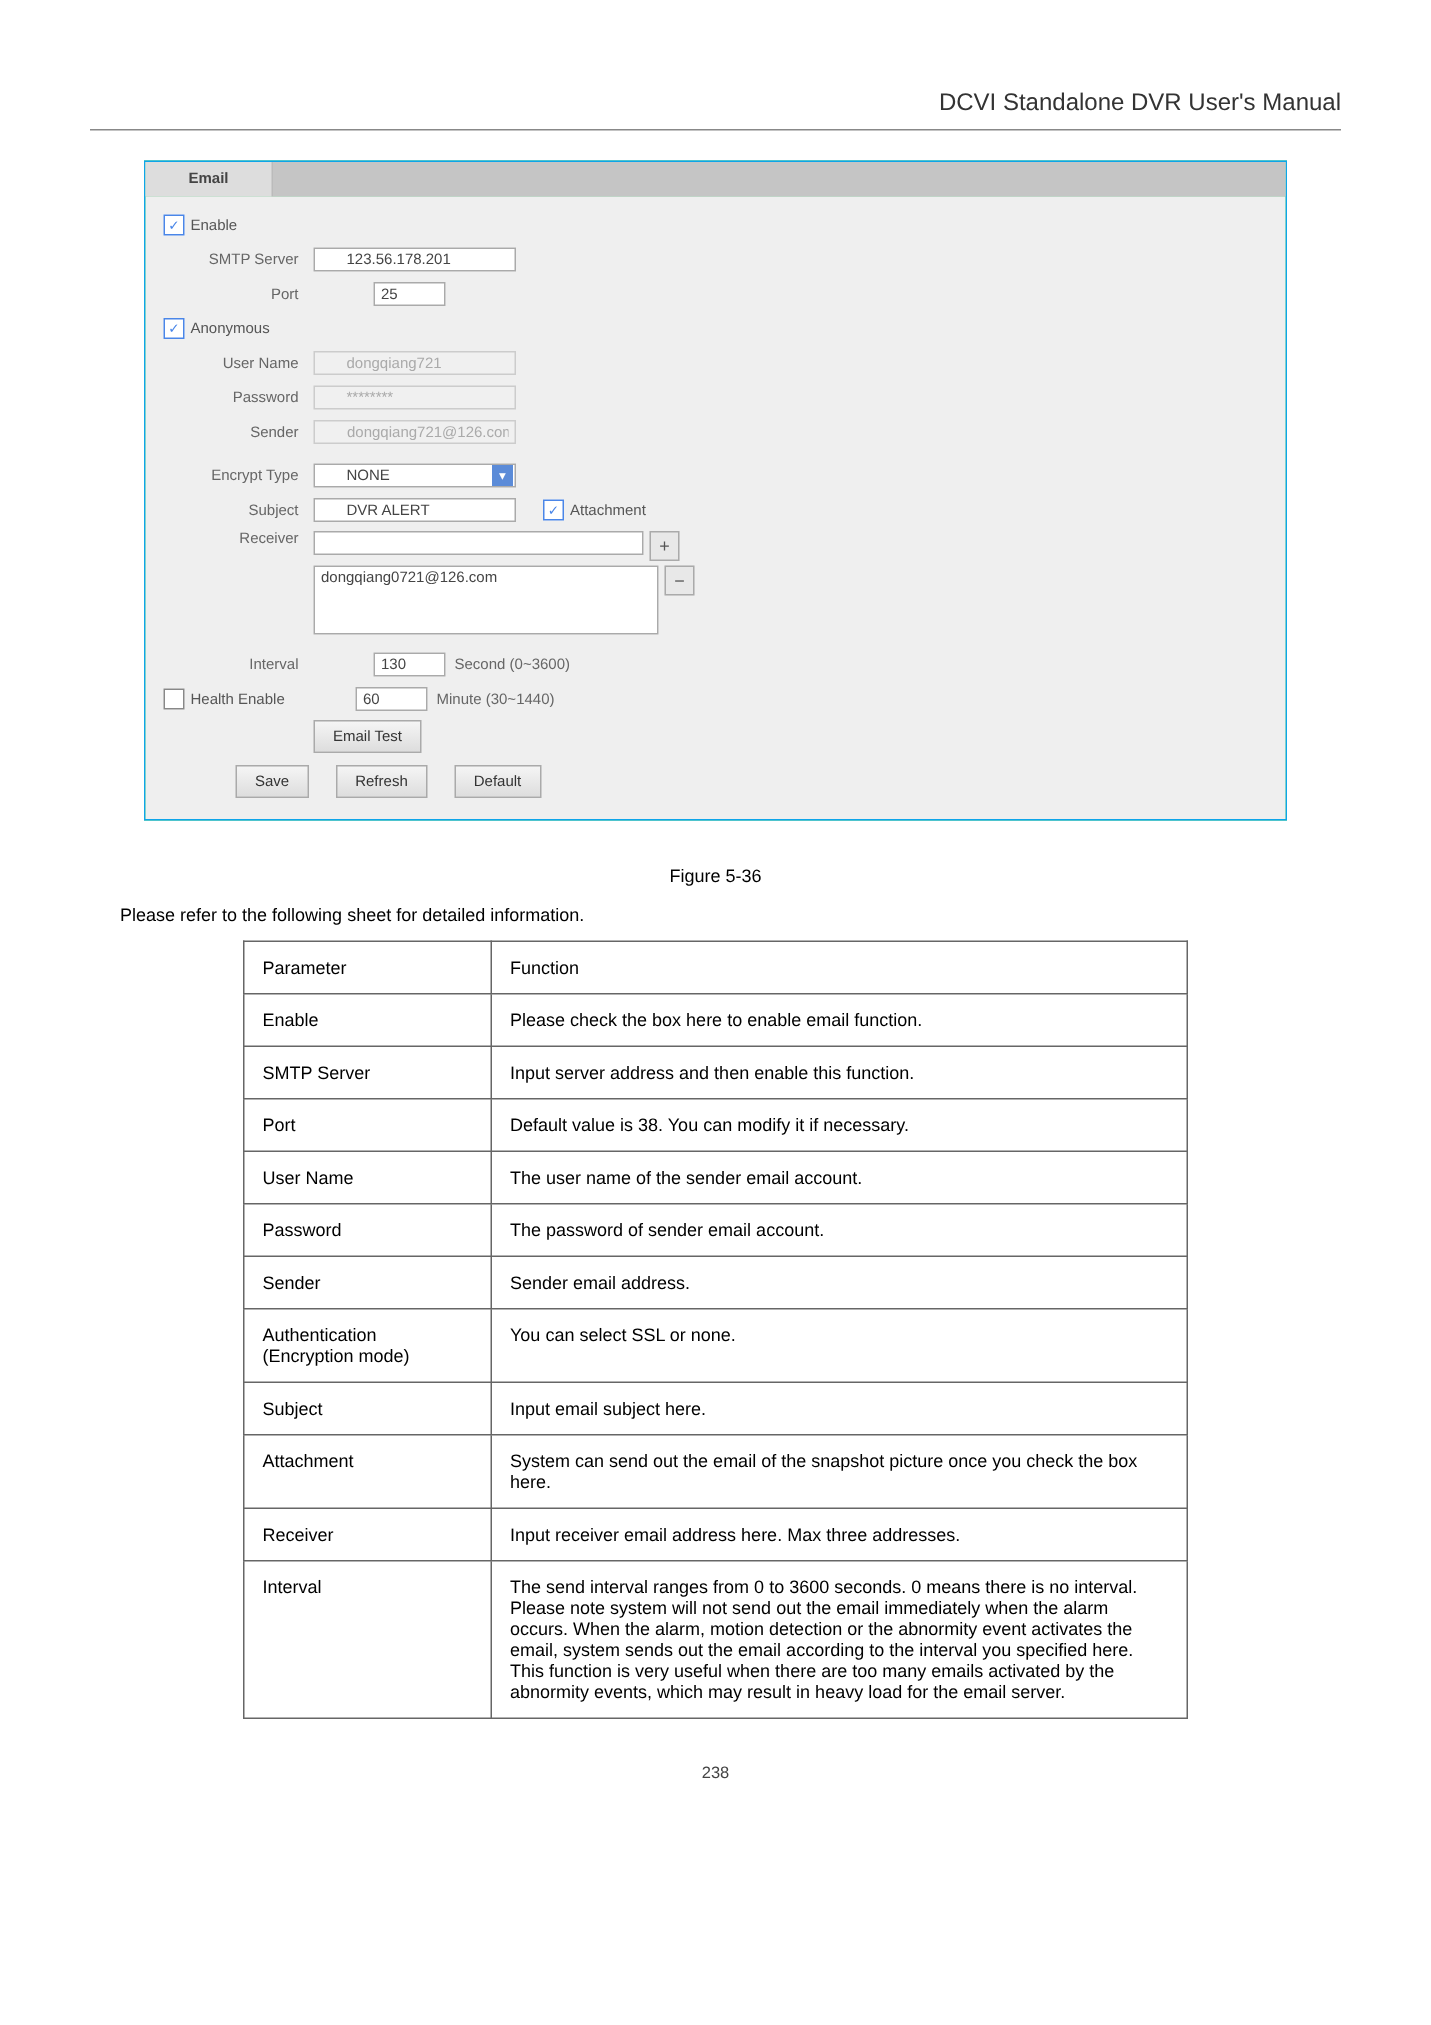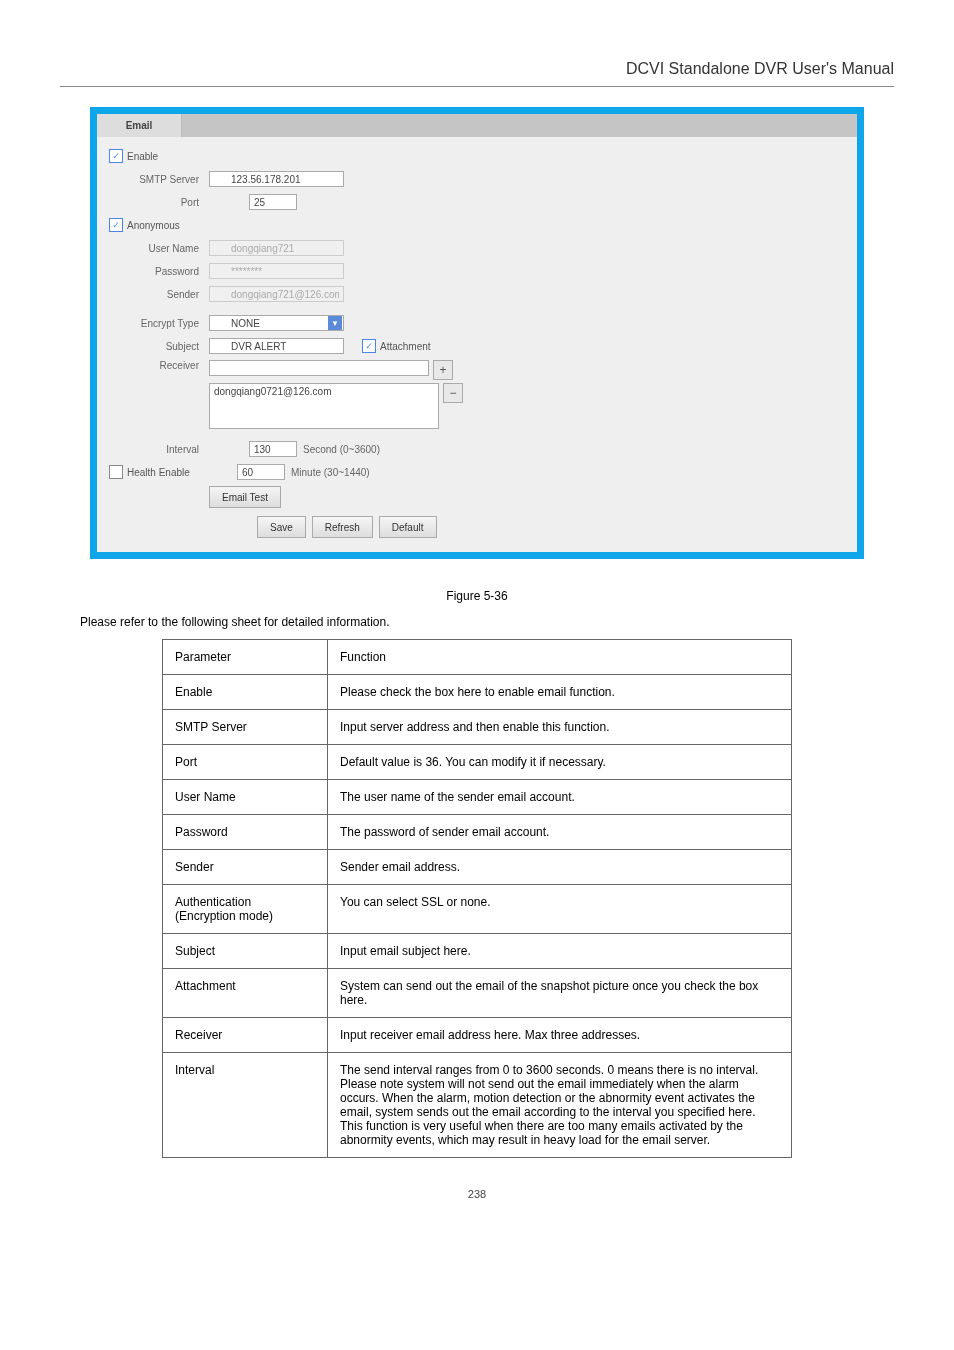--- a/index.html
+++ b/index.html
@@ -23,7 +23,7 @@
   .screenshot {
     margin: 0 auto 30px auto;
     width: 760px;
-    border: 7px solid #0ea5e9;
+    border: 1px solid #0ea5e9;
     background: #22c55e;
   }
   .tab-row {

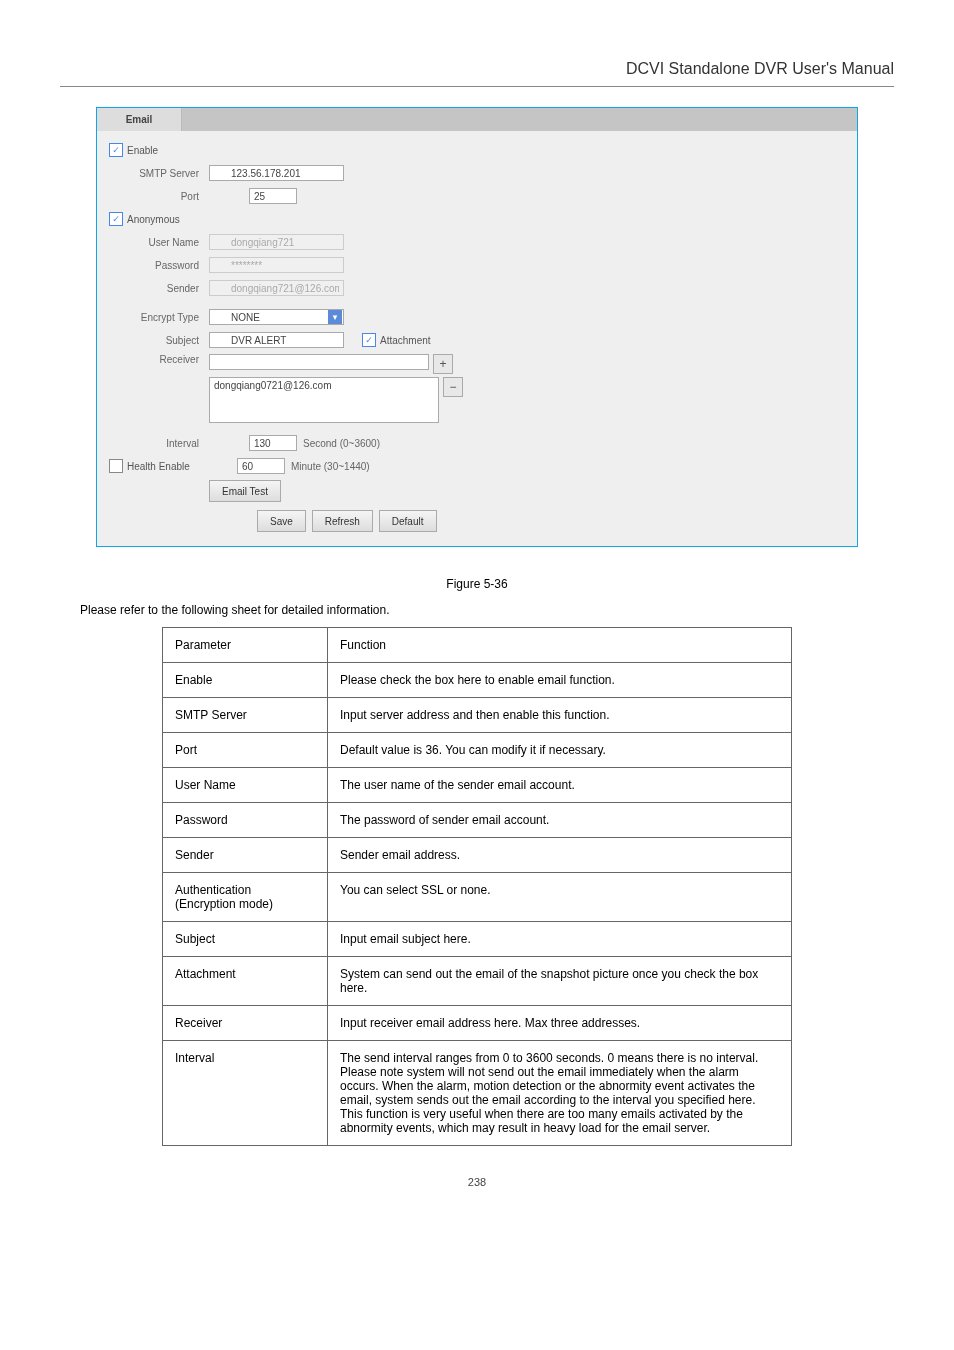--- a/index.html
+++ b/index.html
@@ -104,7 +104,7 @@
     height:20px; padding:0 12px; font-size:10px; color:#333;
     display:inline-flex; align-items:center; justify-content:center;
   }
-  .btn-row { display:flex; gap:6px; margin-top:8px; margin-left:100px;padding-left:48px;}
+  .btn-row { display:flex; gap:18px; margin-top:8px; padding-left:48px;}
   .note-after { font-size:10px; color:#666; margin-left:6px;}
   .fig-caption { text-align:center; font-size:12px; margin:15px 0 12px 0;}
   .body-text { font-size:12px; margin:0 80px 10px 80px;}

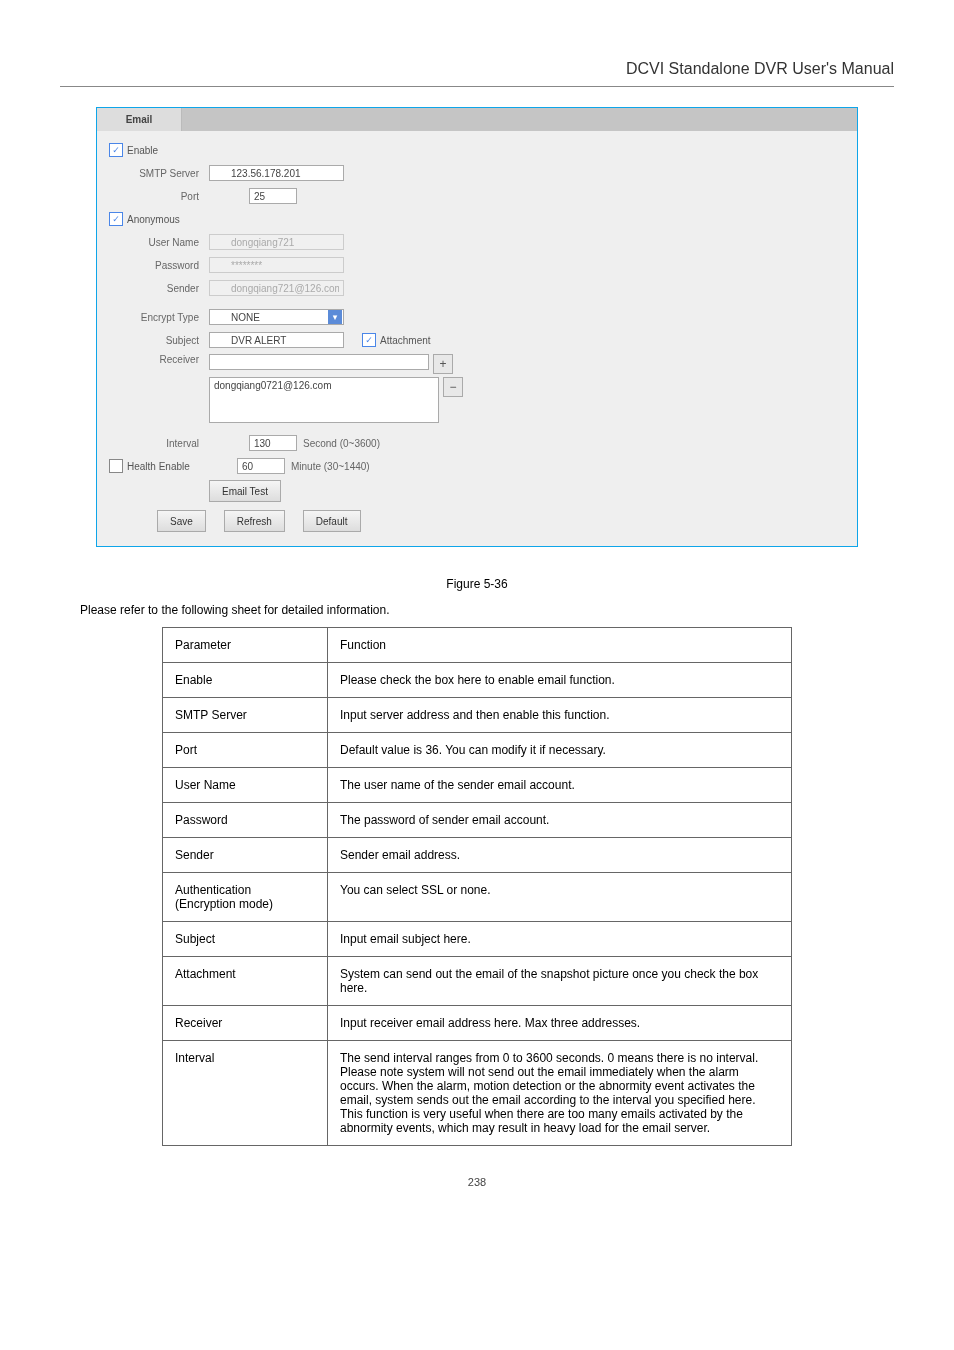--- a/index.html
+++ b/index.html
@@ -246,7 +246,7 @@
       </tr>
       <tr>
         <td class="param-col1">Port</td>
-        <td style="white-space: pre-line;">Default value is 36. You can modify it if necessary.</td>
+        <td style="white-space: pre-line;">Default value is 38. You can modify it if necessary.</td>
       </tr>
       <tr>
         <td class="param-col1">User Name</td>

